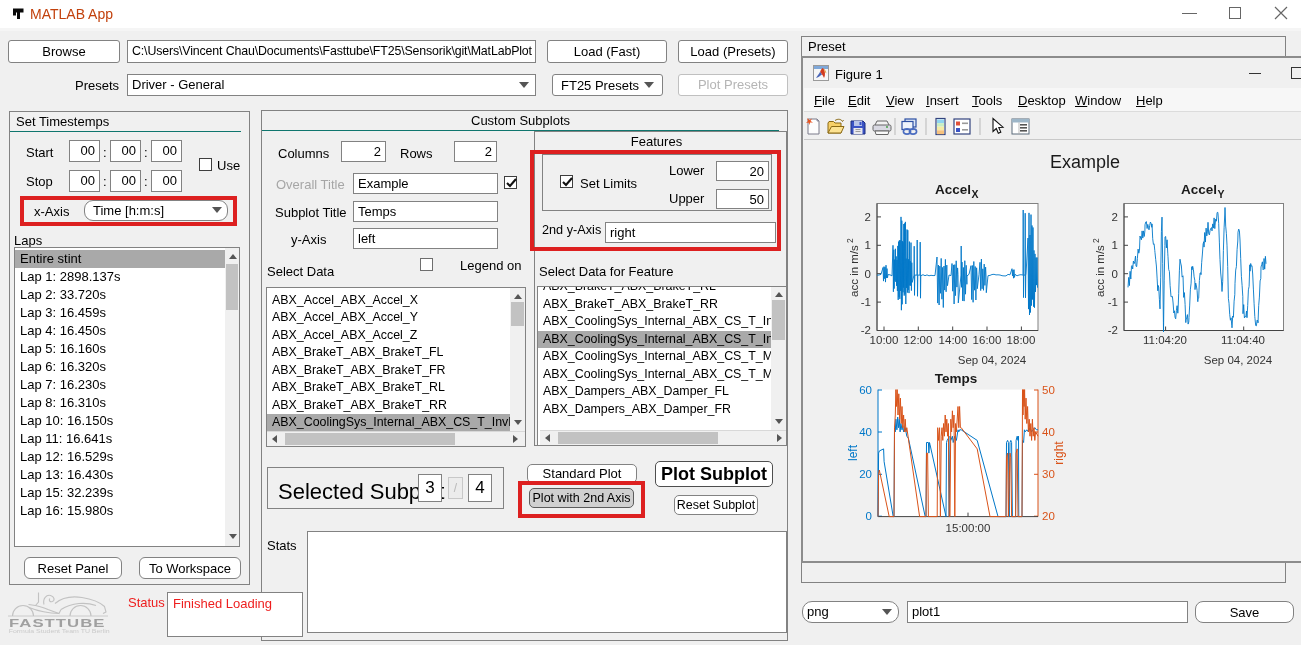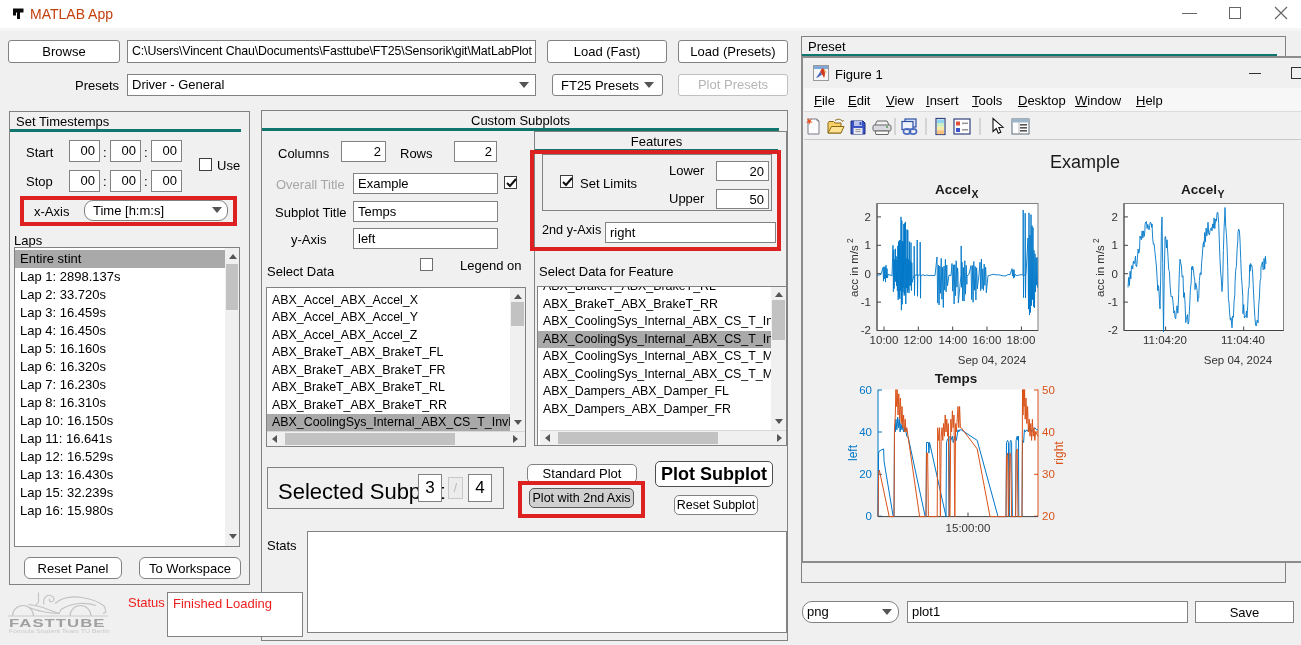--- a/index.html
+++ b/index.html
@@ -11,7 +11,7 @@
 .inp { position:absolute; background:#fff; border:1px solid #828282; font-size:13px;
   padding:0 4px; line-height:20px; white-space:nowrap; overflow:hidden; }
 .panel { position:absolute; border:1px solid #828282; background:#f0f0f0; }
-.ptitle { position:absolute; left:0; top:0; right:8px; height:20px; border-bottom:3px solid #0f766e;
+.ptitle { position:absolute; left:0; top:0; right:8px; height:20px; border-bottom:1px solid #0f766e;
   font-size:13px; padding-left:6px; line-height:19px; }
 .lbl { position:absolute; font-size:13px; white-space:nowrap; }
 .cb { position:absolute; width:13px; height:13px; background:#fff; border:1px solid #6e6e6e; }

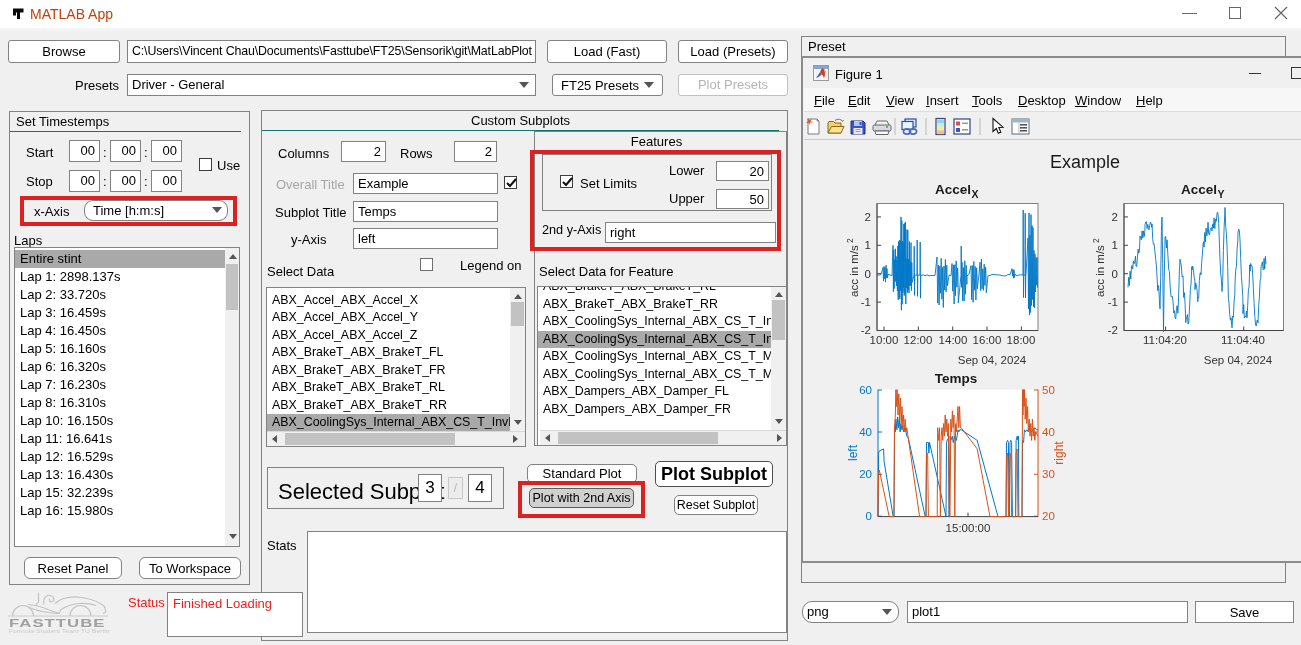--- a/index.html
+++ b/index.html
@@ -224,7 +224,7 @@
 <div class="inp" style="left:802px;top:601px;width:97px;height:22px;border-radius:10px;border-color:#828282;">png</div>
 <div class="arr" style="left:882px;top:609px;border-left:5px solid transparent;border-right:5px solid transparent;border-top:6px solid #555;"></div>
 <div class="inp" style="left:907px;top:601px;width:281px;height:22px;">plot1</div>
-<div class="btn" style="left:1195px;top:601px;width:99px;height:22px;border-radius:0;">Save</div>
+<div class="btn" style="left:1195px;top:601px;width:99px;height:22px;border-radius:8px;">Save</div>
 
 <div class="abs" style="left:801px;top:56px;width:507px;height:507px;background:#f0f0f0;border:2px solid #8c8c8c;"></div>
 

